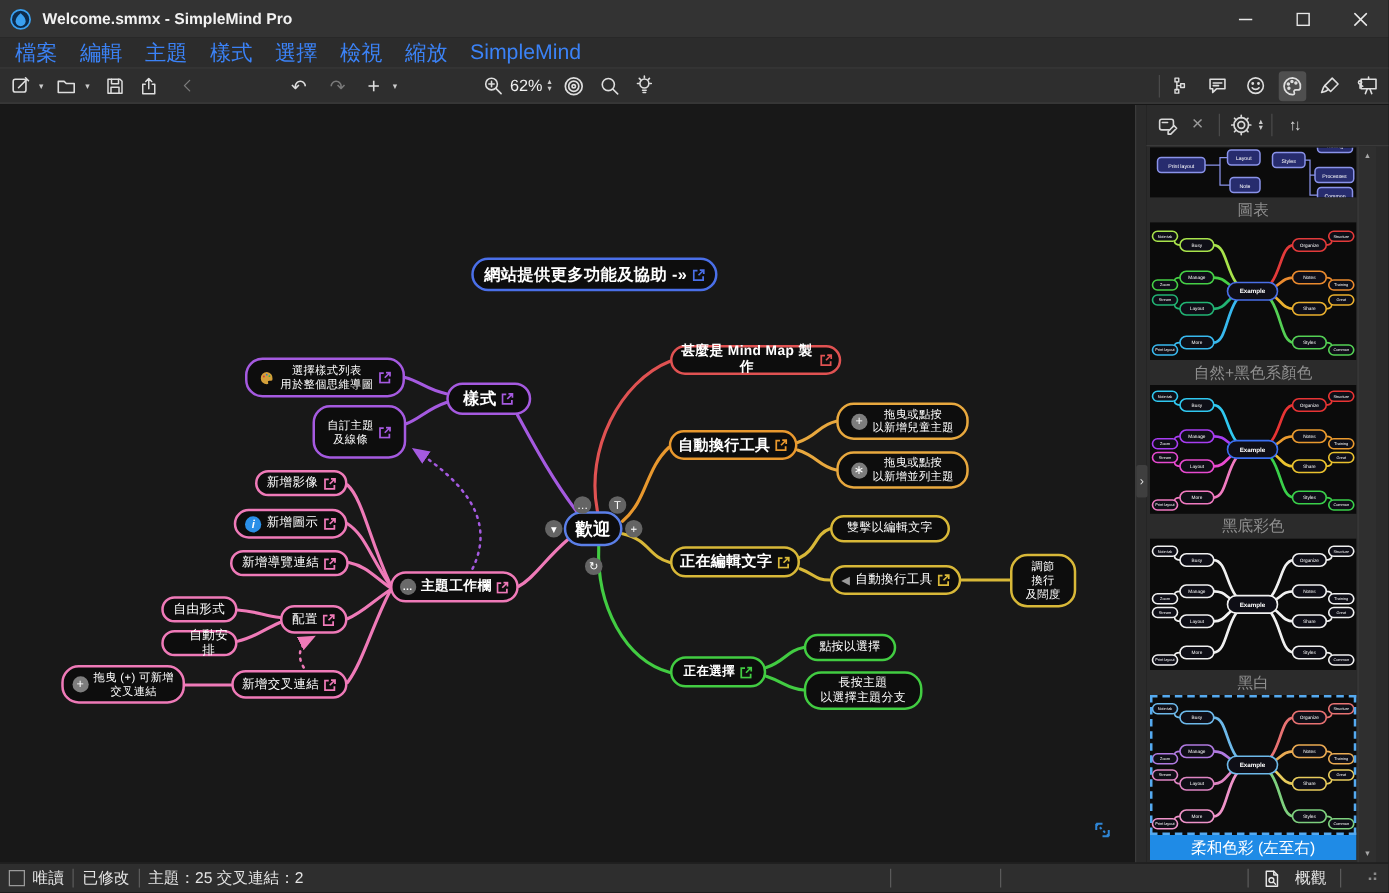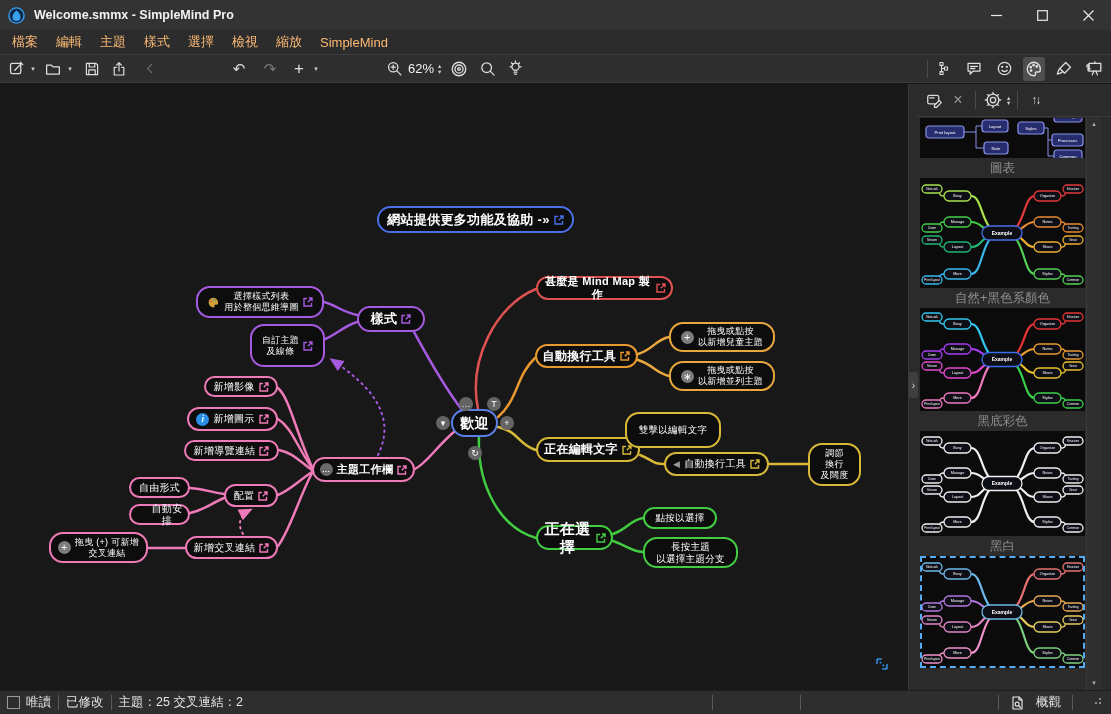--- a/index.html
+++ b/index.html
@@ -14,7 +14,7 @@
 .win-btn svg{display:block}
 
 .menubar{height:25px;background:#2c2c2c;display:flex;align-items:center;padding-left:3px;border-bottom:1px solid #3c3c3c}
-.menu-item{padding:0 9px;font-size:13px;color:#fdba74}
+.menu-item{padding:0 9px;font-size:17px;color:#3b82f6}
 
 .toolbar{height:28px;background:#2e2e2e;display:flex;align-items:center;border-bottom:1px solid #3c3c3c;position:relative}
 .tbtn{min-width:22px;height:24px;display:flex;align-items:center;justify-content:center;color:#dedede;margin:0 1px}

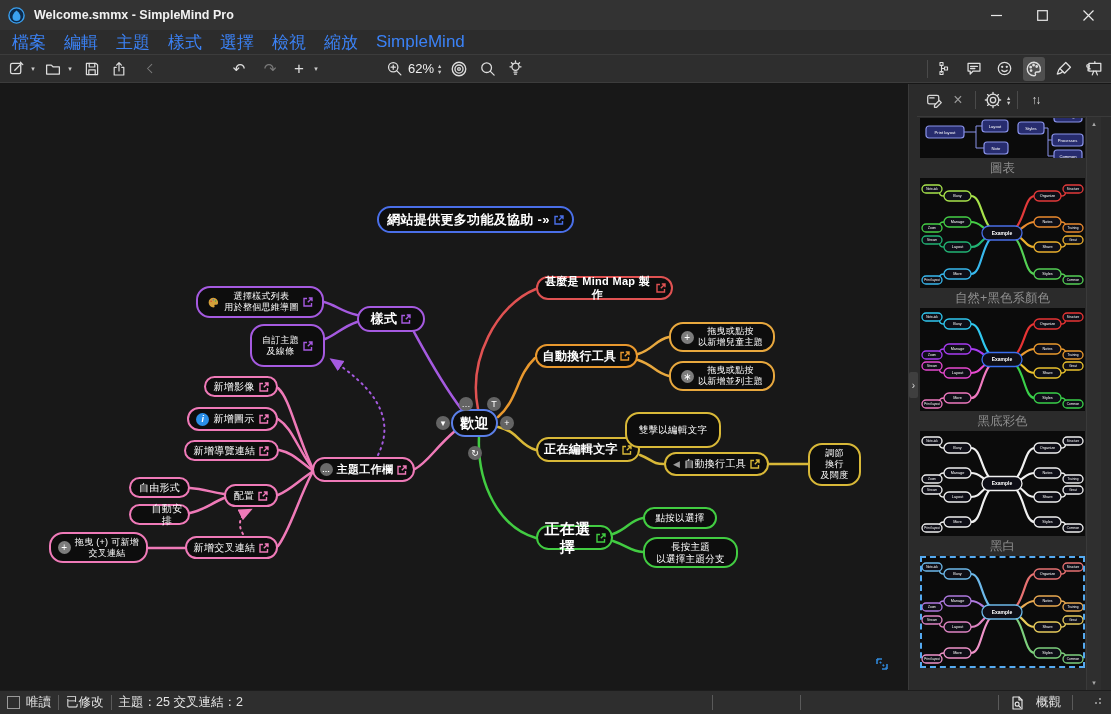--- a/index.html
+++ b/index.html
@@ -463,7 +463,7 @@
           </svg>
         </span>
       </div>
-      <div class="node" style="left: 625px; top: 328px; width: 96px; height: 36px; border-color: rgb(216, 184, 56); font-size: 9.5px; align-items: center;">
+      <div class="node" style="left: 664px; top: 328px; width: 96px; height: 22px; border-color: rgb(216, 184, 56); font-size: 9.5px; align-items: center;">
         <div class="nlines">
           <div>雙擊以編輯文字</div>
         </div>

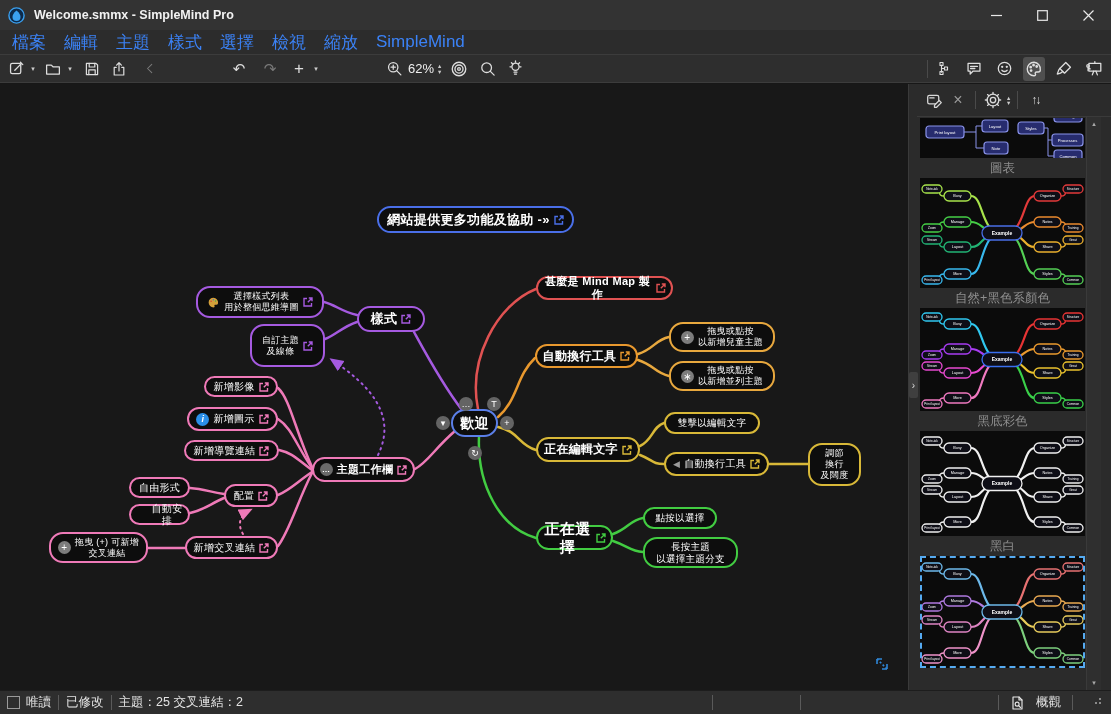--- a/index.html
+++ b/index.html
@@ -487,7 +487,7 @@
           <div>及闊度</div>
         </div>
       </div>
-      <div class="node bold" style="left: 536px; top: 441px; width: 77px; height: 25px; border-color: rgb(66, 204, 66); font-size: 15px;">
+      <div class="node bold" style="left: 536px; top: 441px; width: 77px; height: 25px; border-color: rgb(66, 204, 66); font-size: 10px;">
         <div class="nlines">
           <div>正在選擇</div>
         </div>

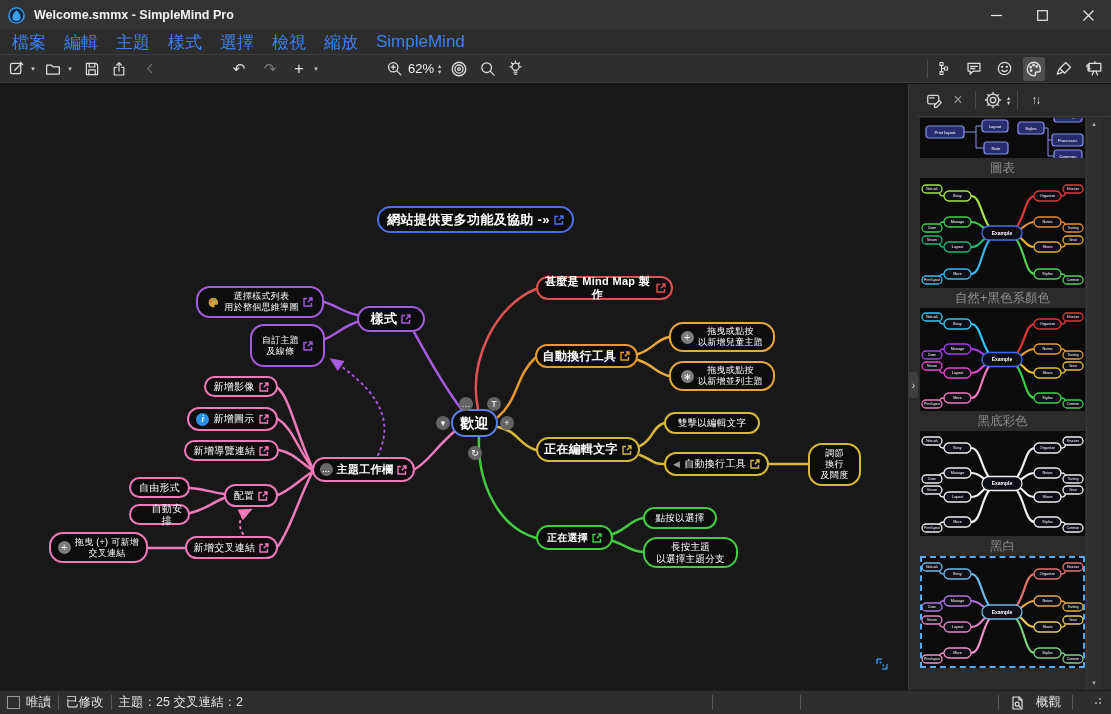--- a/index.html
+++ b/index.html
@@ -798,6 +798,7 @@
                 <text x="82" y="57.75" font-size="5" font-weight="bold" fill="#fff" text-anchor="middle" font-family="Liberation Sans,sans-serif">Example</text>
               </svg>
             </div>
+            <div class="plabel">柔和色彩 (左至右)</div>
           </div>
         </div>
       <div class="panel-scrollbar">

